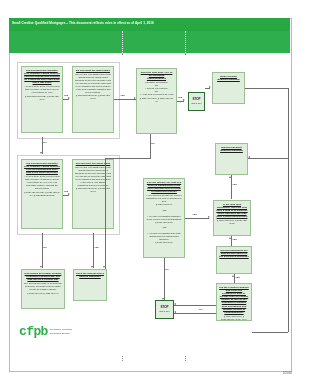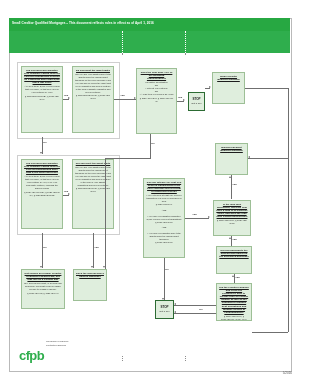--- a/index.html
+++ b/index.html
@@ -81,8 +81,8 @@
   
   .logo{position:absolute;left:19px;top:325px;display:flex;align-items:center;}
   .logo-mark{font-size:13px;font-weight:bold;color:#2fae4d;
-             font-family:Liberation Sans, sans-serif;letter-spacing:-.6px;
-             line-height:13px;margin-top:24px;}
+             font-family:Liberation Mono, monospace;letter-spacing:-.6px;
+             line-height:13px;}
   .logo-txt{margin-left:2px;font-size:2.5px;line-height:3.2px;color:#4a4a4a;}
 
   .page-num{position:absolute;right:6px;top:371px;font-size:3px;color:#555;}

